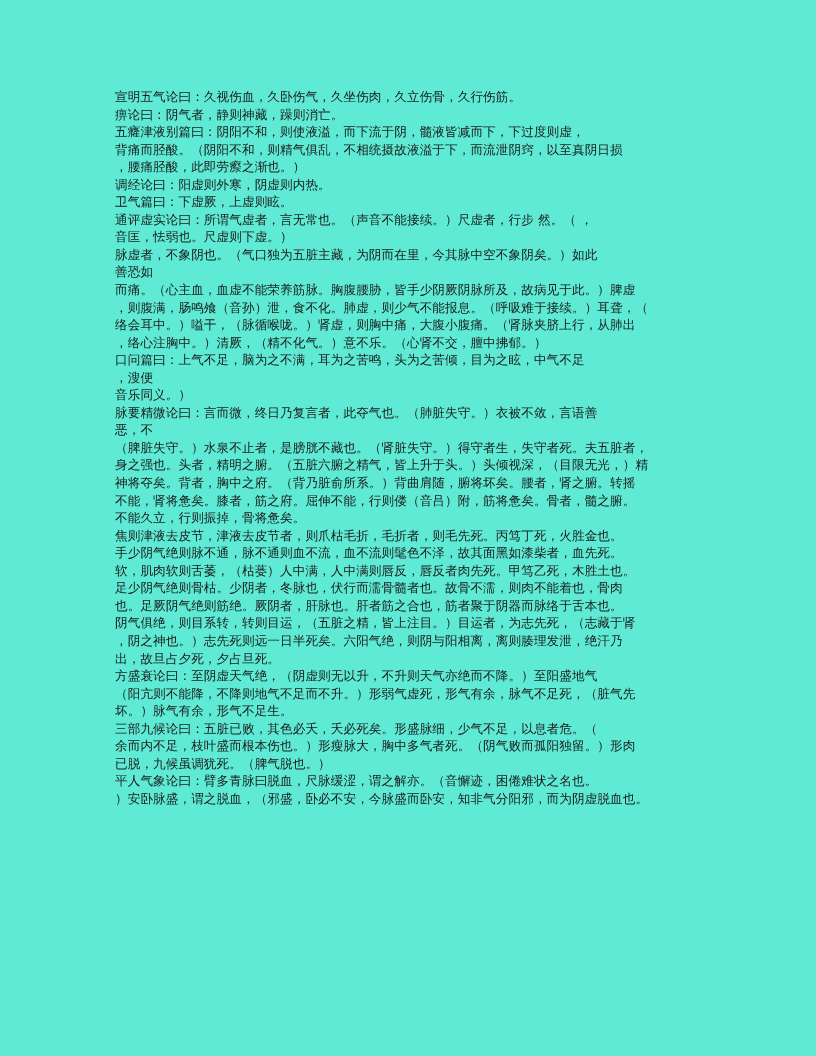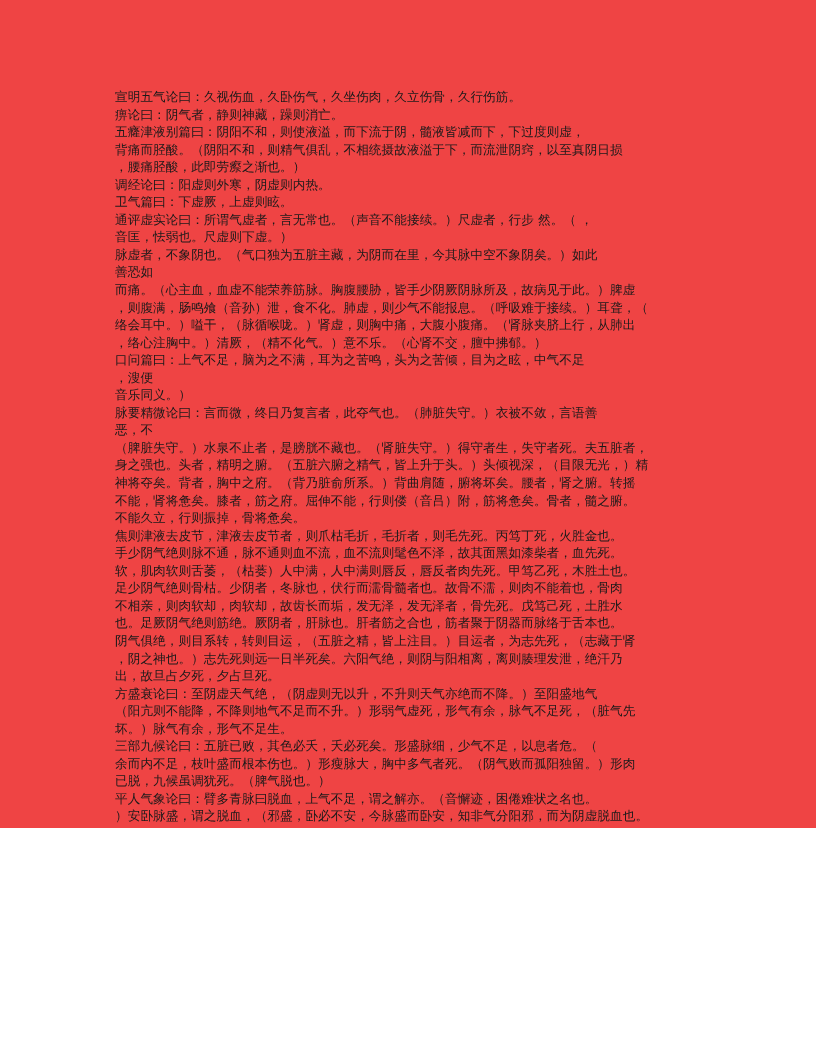--- a/index.html
+++ b/index.html
@@ -18,8 +18,8 @@
   .page {
     position: relative;
     width: 816px;
-    height: 828px;
-    background: #ef4444;
+    height: 1056px;
+    background: #5eead4;
     box-sizing: border-box;
   }
 

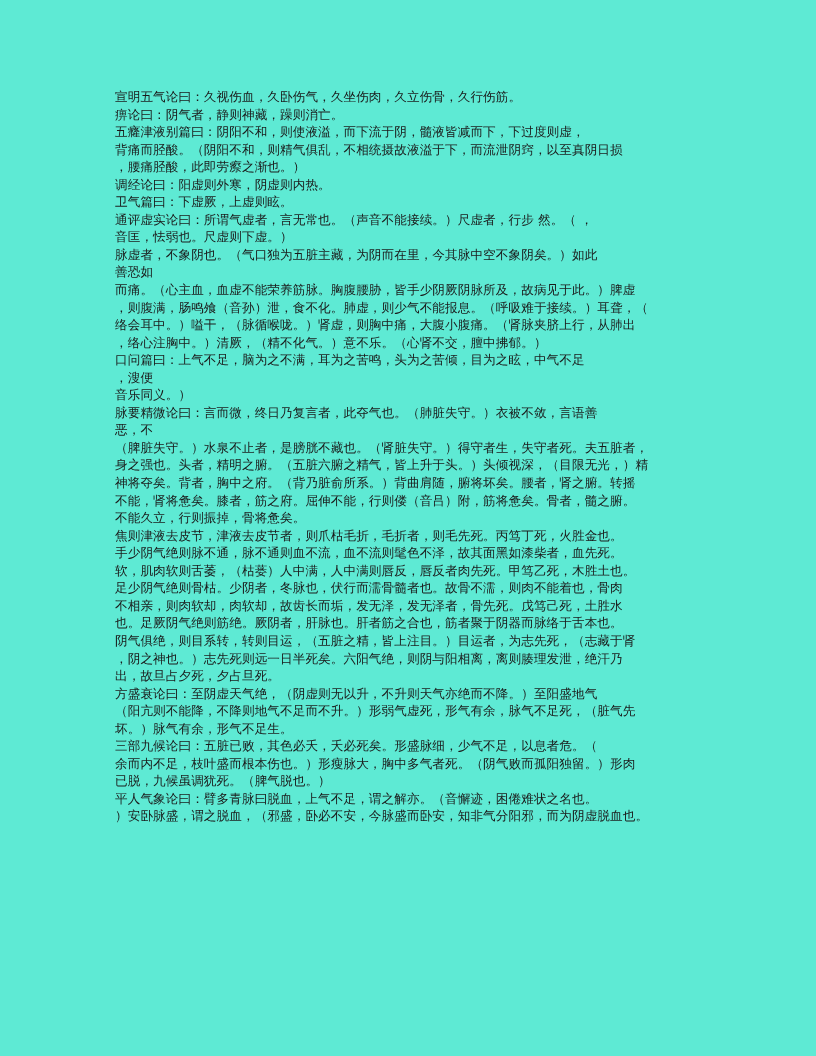--- a/index.html
+++ b/index.html
@@ -81,7 +81,6 @@
       <div class="line">手少阴气绝则脉不通，脉不通则血不流，血不流则髦色不泽，故其面黑如漆柴者，血先死。</div>
       <div class="line">软，肌肉软则舌萎，（枯蒌）人中满，人中满则唇反，唇反者肉先死。甲笃乙死，木胜土也。</div>
       <div class="line">足少阴气绝则骨枯。少阴者，冬脉也，伏行而濡骨髓者也。故骨不濡，则肉不能着也，骨肉</div>
-      <div class="line">不相亲，则肉软却，肉软却，故齿长而垢，发无泽，发无泽者，骨先死。戊笃己死，土胜水</div>
       <div class="line">也。足厥阴气绝则筋绝。厥阴者，肝脉也。肝者筋之合也，筋者聚于阴器而脉络于舌本也。</div>
       <div class="line">阴气俱绝，则目系转，转则目运，（五脏之精，皆上注目。）目运者，为志先死，（志藏于肾</div>
       <div class="line">，阴之神也。）志先死则远一日半死矣。六阳气绝，则阴与阳相离，离则腠理发泄，绝汗乃</div>

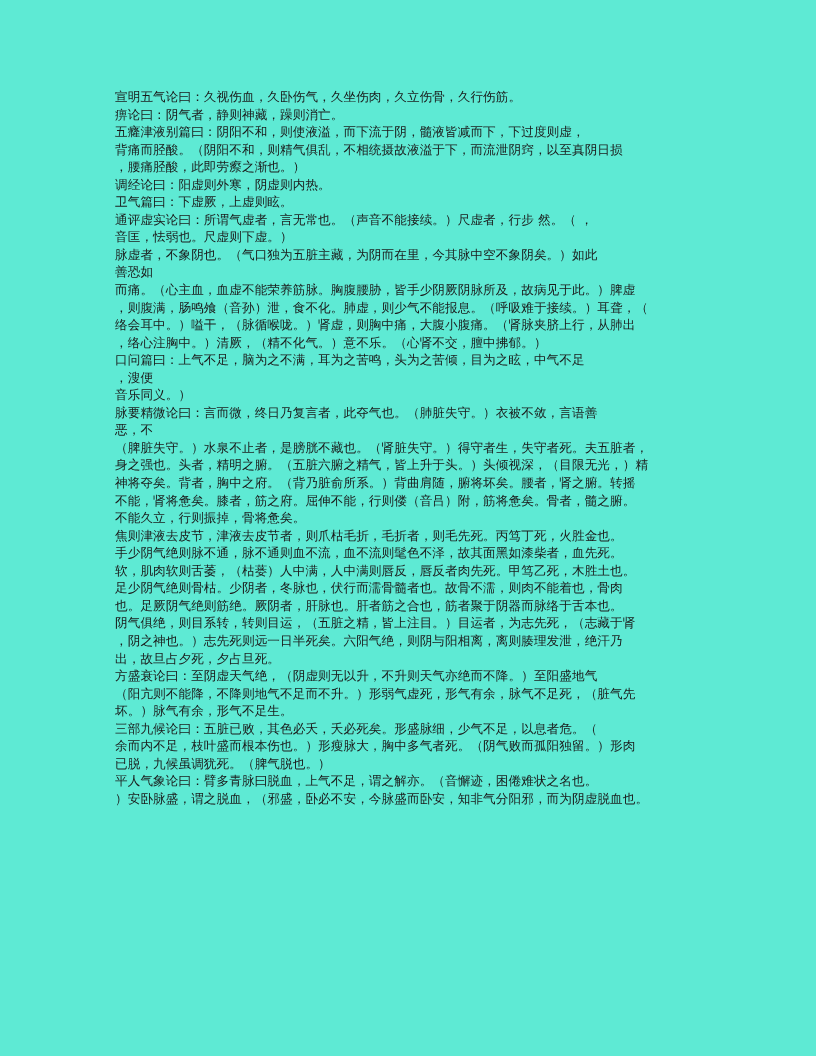--- a/index.html
+++ b/index.html
@@ -91,7 +91,7 @@
       <div class="line">三部九候论曰：五脏已败，其色必夭，夭必死矣。形盛脉细，少气不足，以息者危。（</div>
       <div class="line">余而内不足，枝叶盛而根本伤也。）形瘦脉大，胸中多气者死。（阴气败而孤阳独留。）形肉</div>
       <div class="line">已脱，九候虽调犹死。（脾气脱也。）</div>
-      <div class="line">平人气象论曰：臂多青脉曰脱血，上气不足，谓之解亦。（音懈迹，困倦难状之名也。</div>
+      <div class="line">平人气象论曰：臂多青脉曰脱血，尺脉缓涩，谓之解亦。（音懈迹，困倦难状之名也。</div>
       <div class="line">）安卧脉盛，谓之脱血，（邪盛，卧必不安，今脉盛而卧安，知非气分阳邪，而为阴虚脱血也。</div>
     </div>
 </div>

